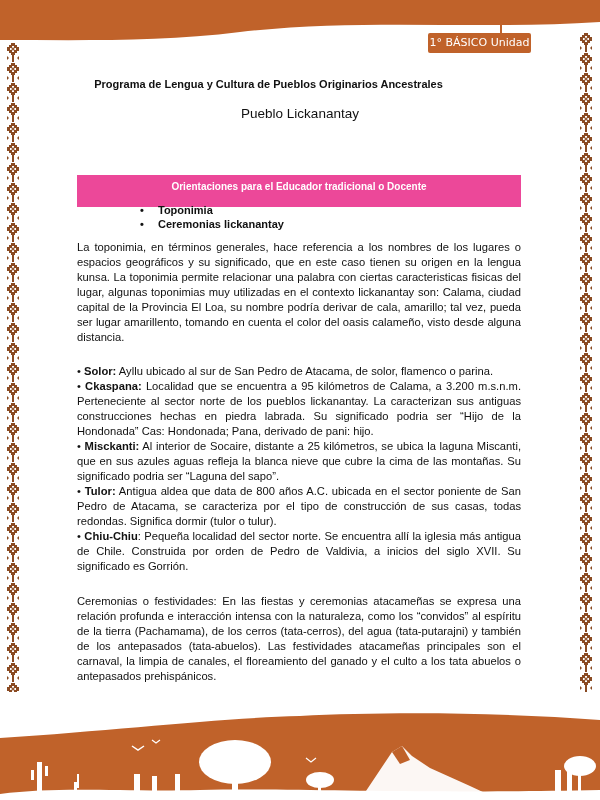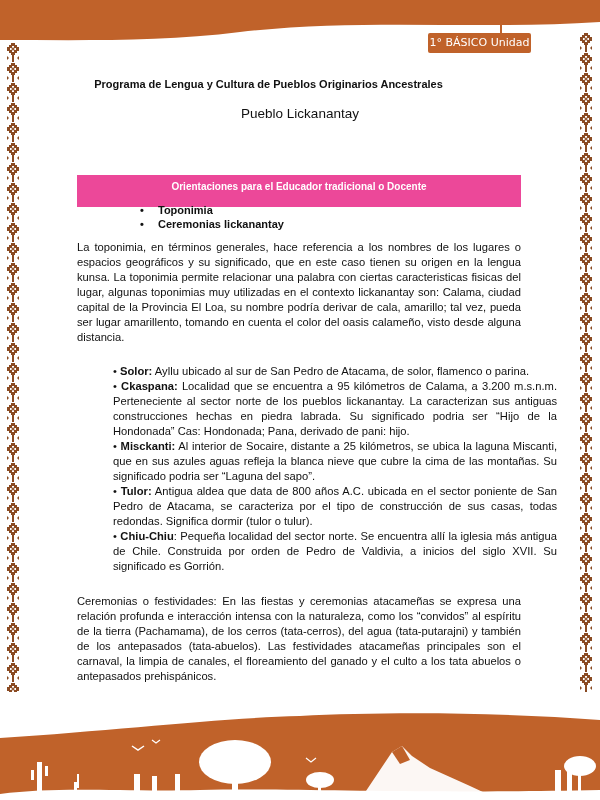--- a/index.html
+++ b/index.html
@@ -56,7 +56,7 @@
     }
     .body-text p { margin: 0; }
     .p-intro { top: 240px; }
-    .p-examples { top: 364px; margin-left: 36px; }
+    .p-examples { top: 364px; }
     .p-ceremonies { top: 594px; }
     .bold { font-weight: bold; }
     .bottom-band { position: absolute; left: 0; top: 690px; width: 600px; height: 110px; }

